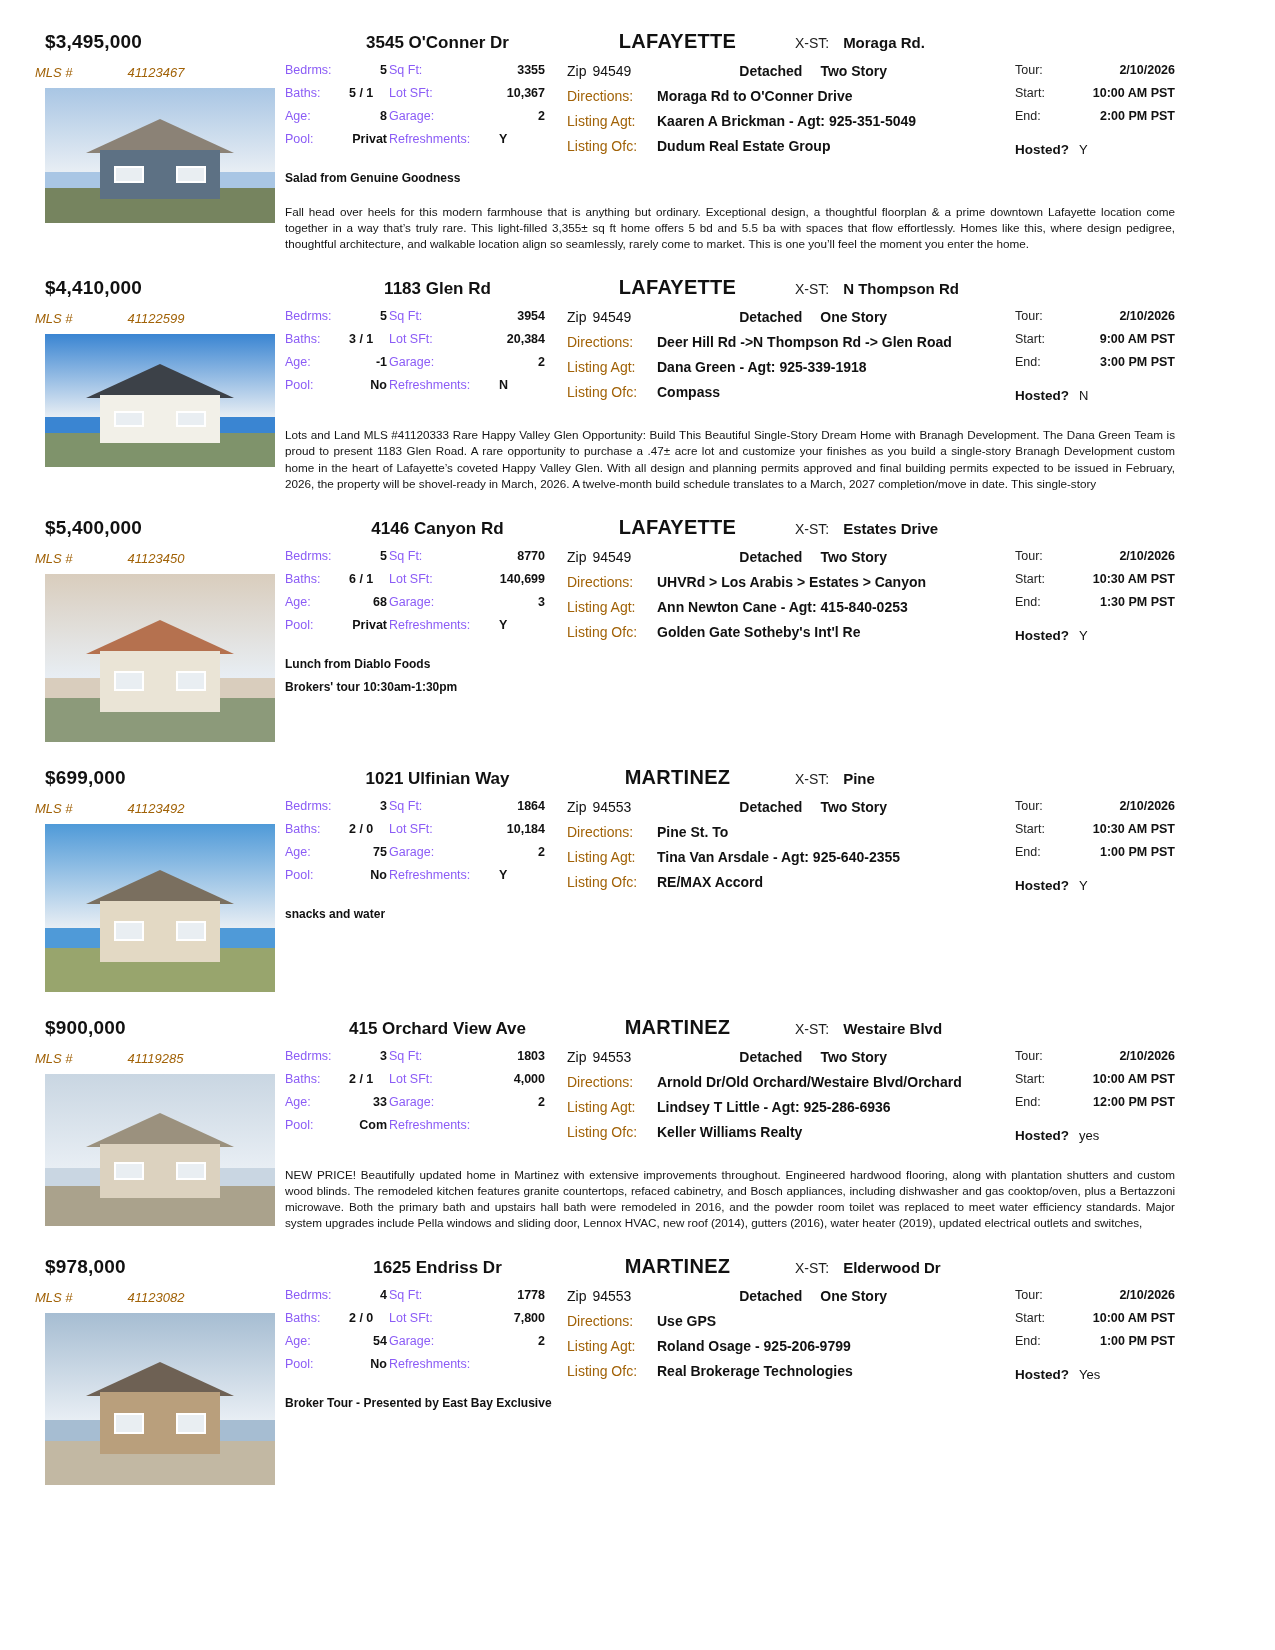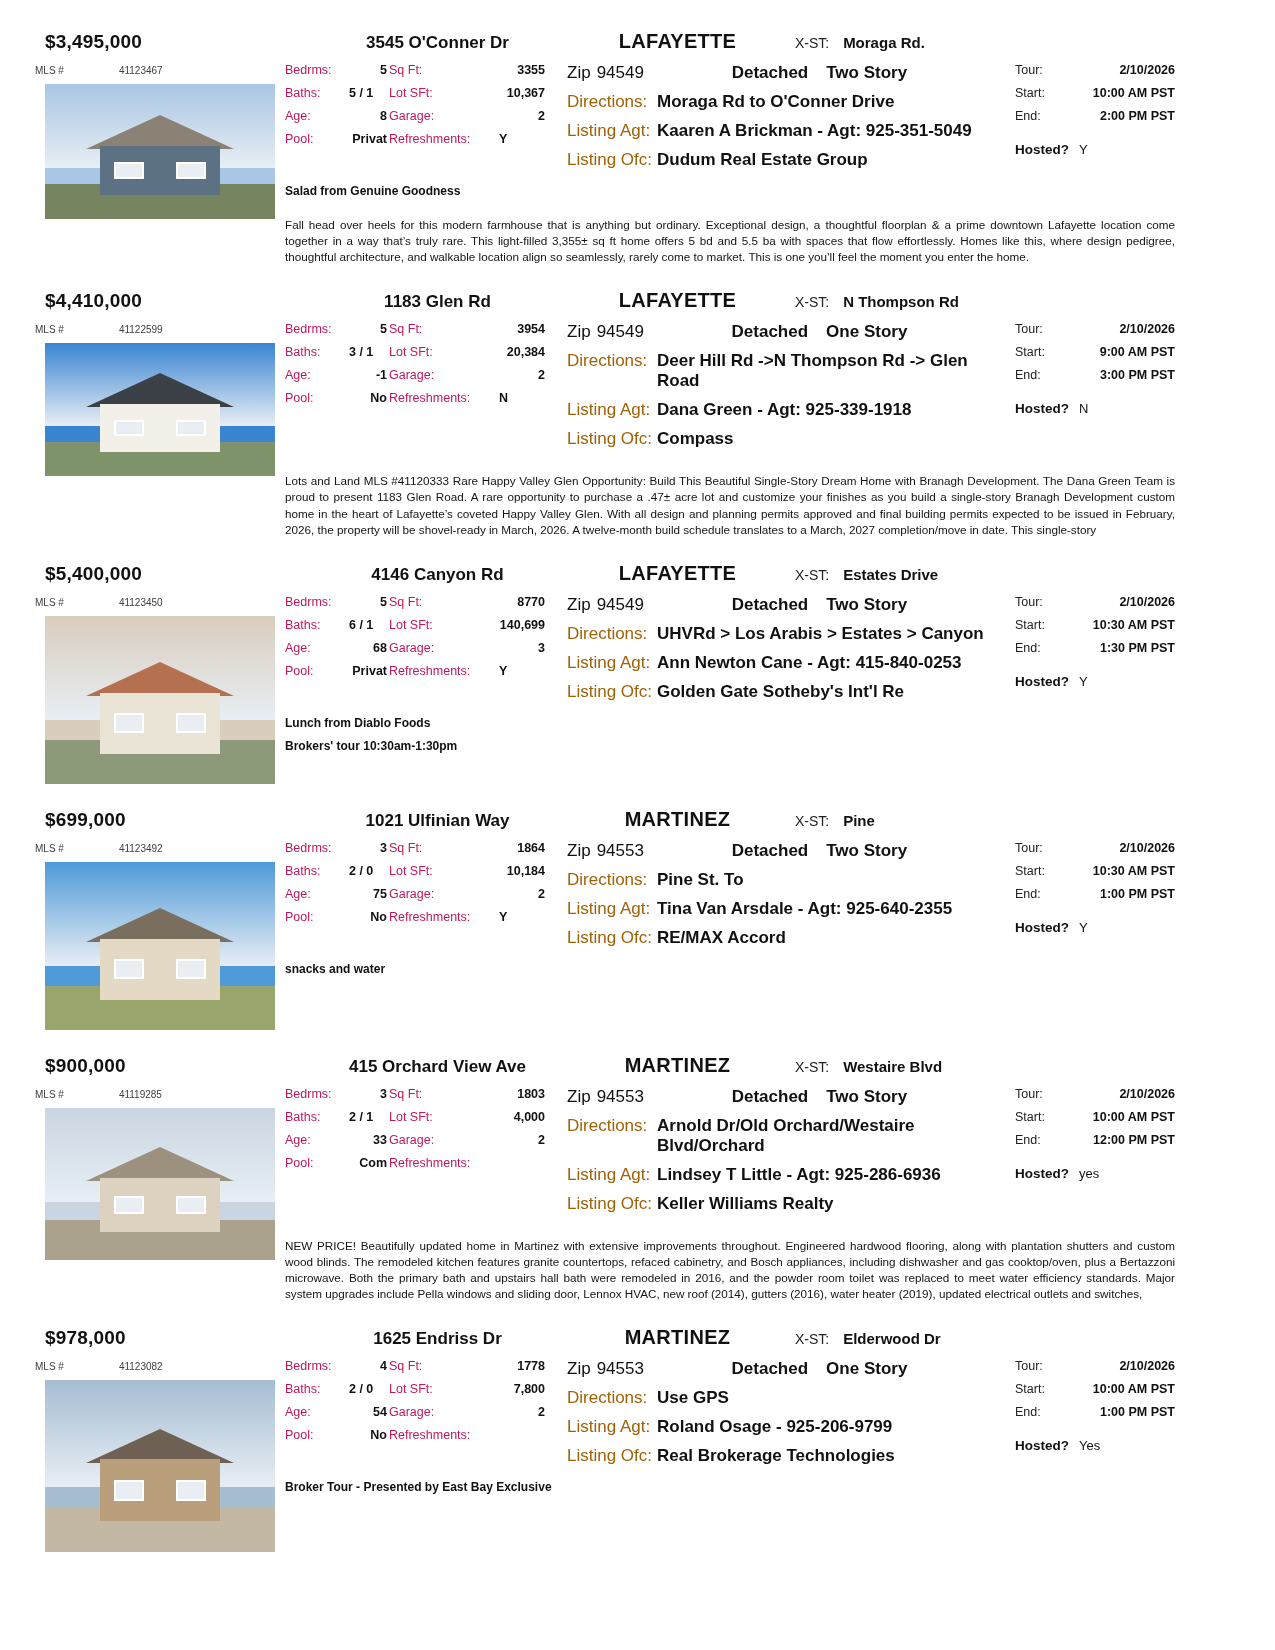--- a/index.html
+++ b/index.html
@@ -24,7 +24,7 @@
 
   
   .bod { display:grid; grid-template-columns:250px 1fr; }
-  .mls-row { display:flex; gap:55px; padding-left:0px; margin:2px 0 8px 0; font-size:10px; color:#404040; }
+  .mls-row { display:flex; gap:55px; padding-left:0px; margin:2px 0 8px 0; font-size:13px; color:#a16207;font-style:italic; }
   .photo { position:relative; width:230px; margin-left:10px; overflow:hidden; background:var(--sky,#9db8d4); }
   .photo .sky    { position:absolute; left:0; top:0; width:100%; height:62%; background:linear-gradient(var(--sky,#9db8d4), #e8eef4); }
   .photo .ground { position:absolute; left:0; bottom:0; width:100%; height:26%; background:var(--ground,#8a9a6e); }

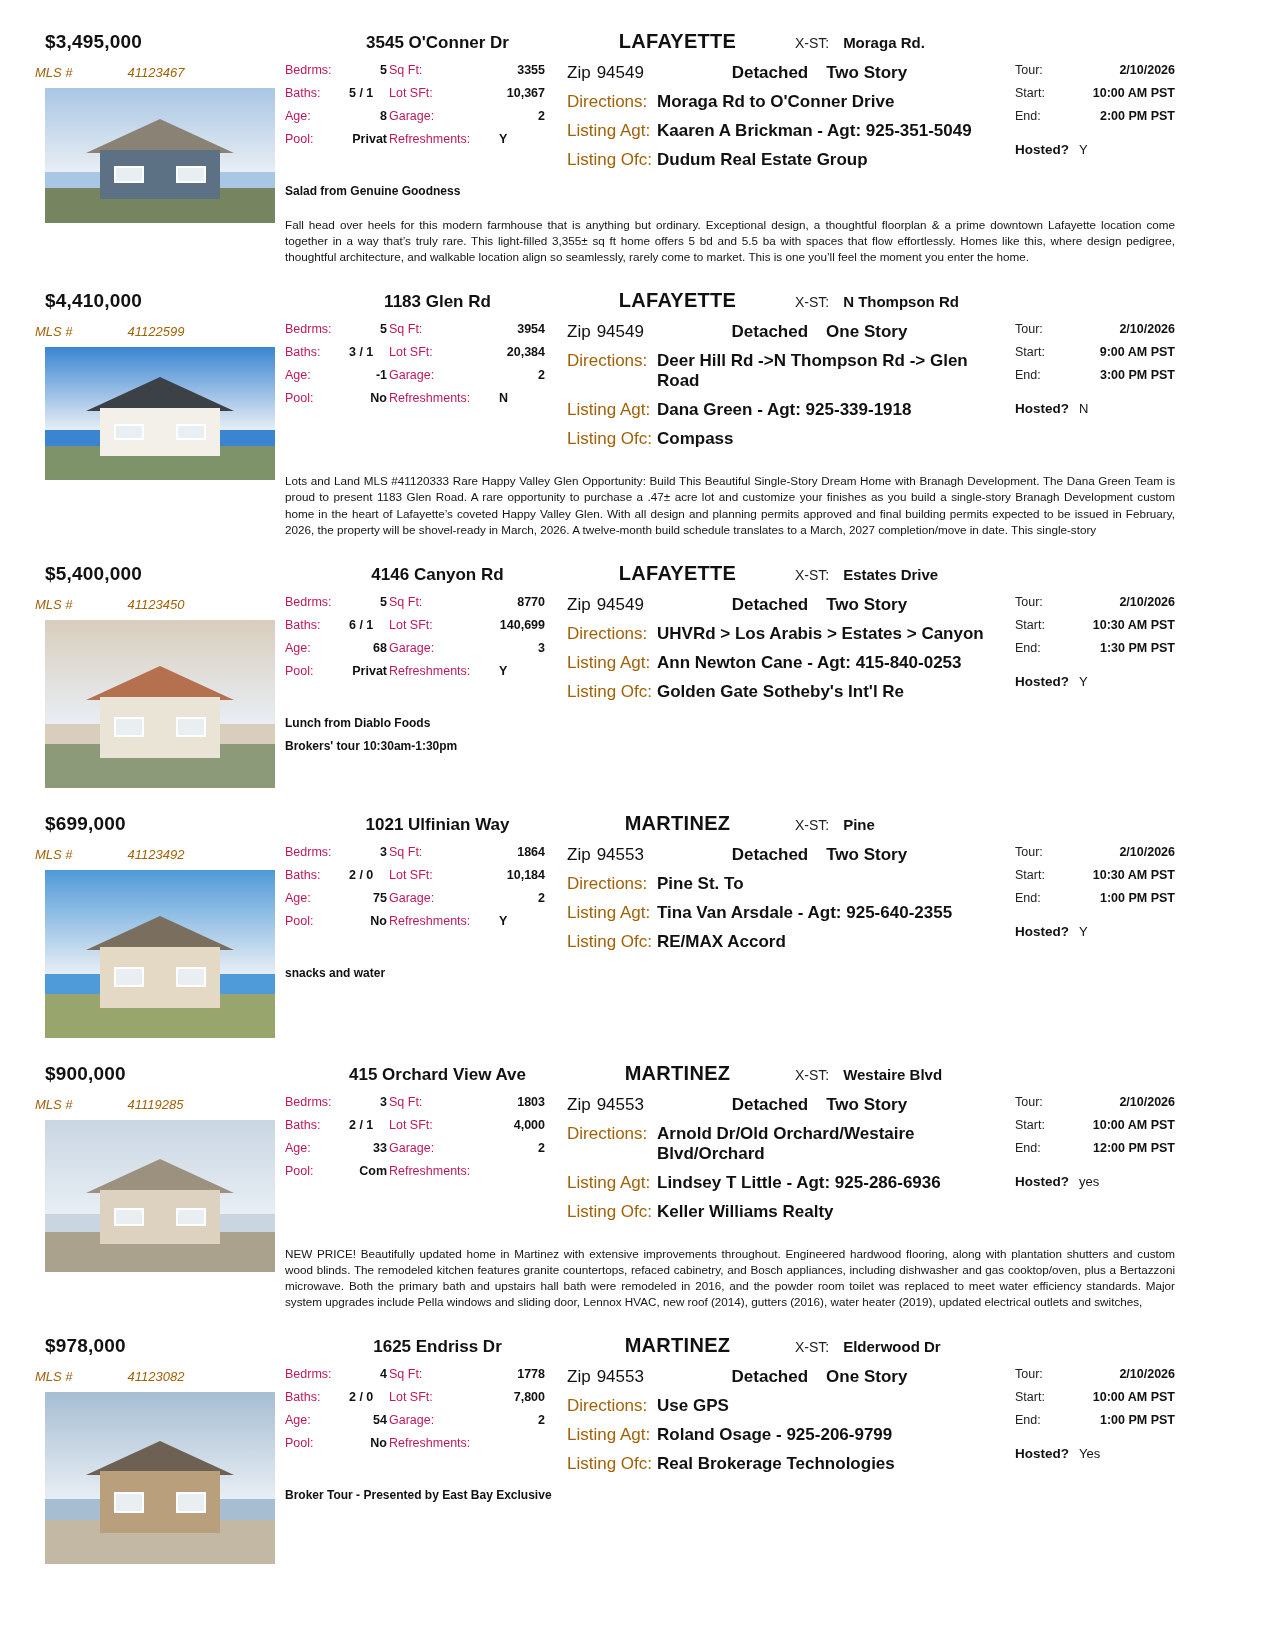--- a/index.html
+++ b/index.html
@@ -39,7 +39,7 @@
 
   
   .pairs { display:grid; grid-template-columns:62px 42px 108px 1fr; row-gap:9px; align-content:start; font-size:12.5px; }
-  .pairs .lab { font-weight:normal; color:#be185d; }
+  .pairs .lab { font-weight:normal; color:#8b5cf6; }
   .pairs .val { font-weight:bold; text-align:right; padding-right:2px; }
   .pairs .val.left { text-align:left; padding-left:2px; }
 

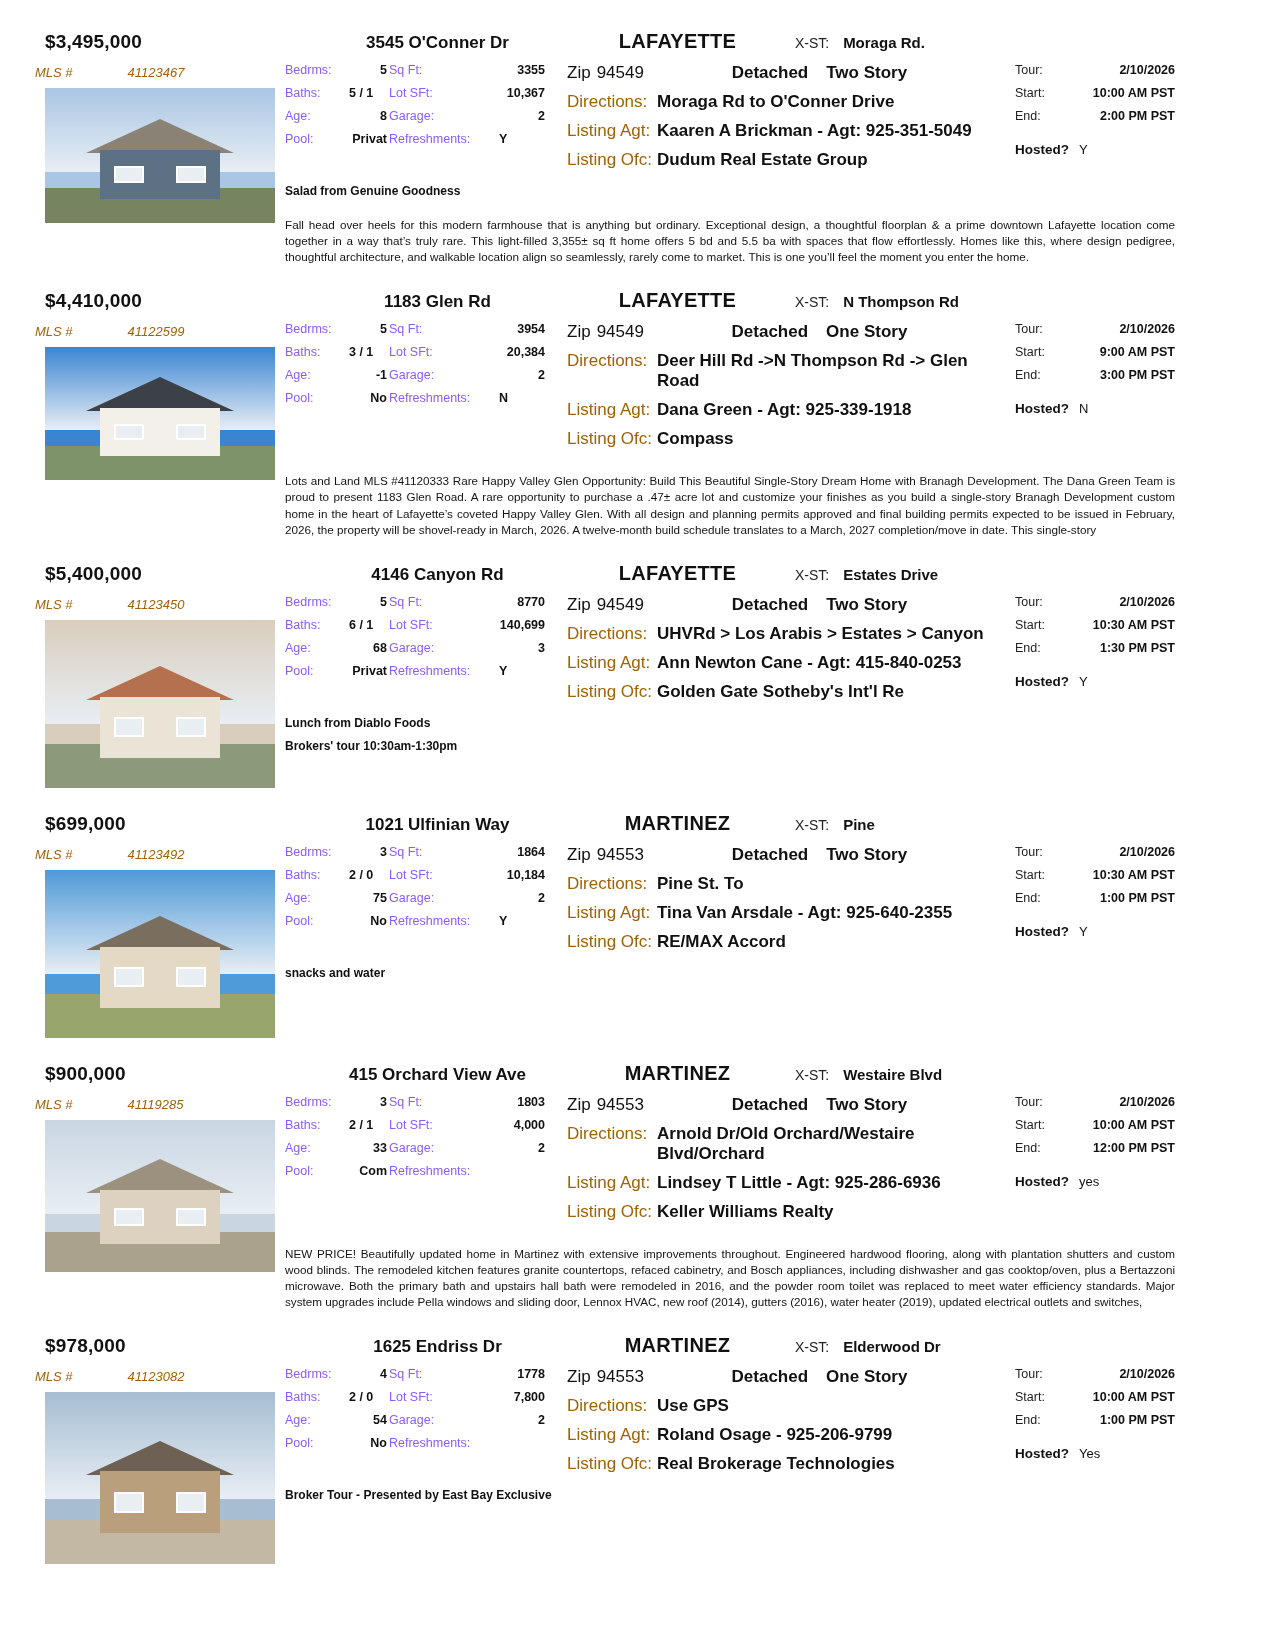--- a/index.html
+++ b/index.html
@@ -44,7 +44,7 @@
   .pairs .val.left { text-align:left; padding-left:2px; }
 
   
-  .info { display:grid; row-gap:9px; align-content:start; font-size:17px; }
+  .info { display:grid; row-gap:9px; align-content:start; font-size:14px; }
   .info-row { display:grid; grid-template-columns:86px 1fr; column-gap:4px; }
   .info-row .lab { font-weight:normal; color:#a16207; }
   .info-row .val { font-weight:bold; }

